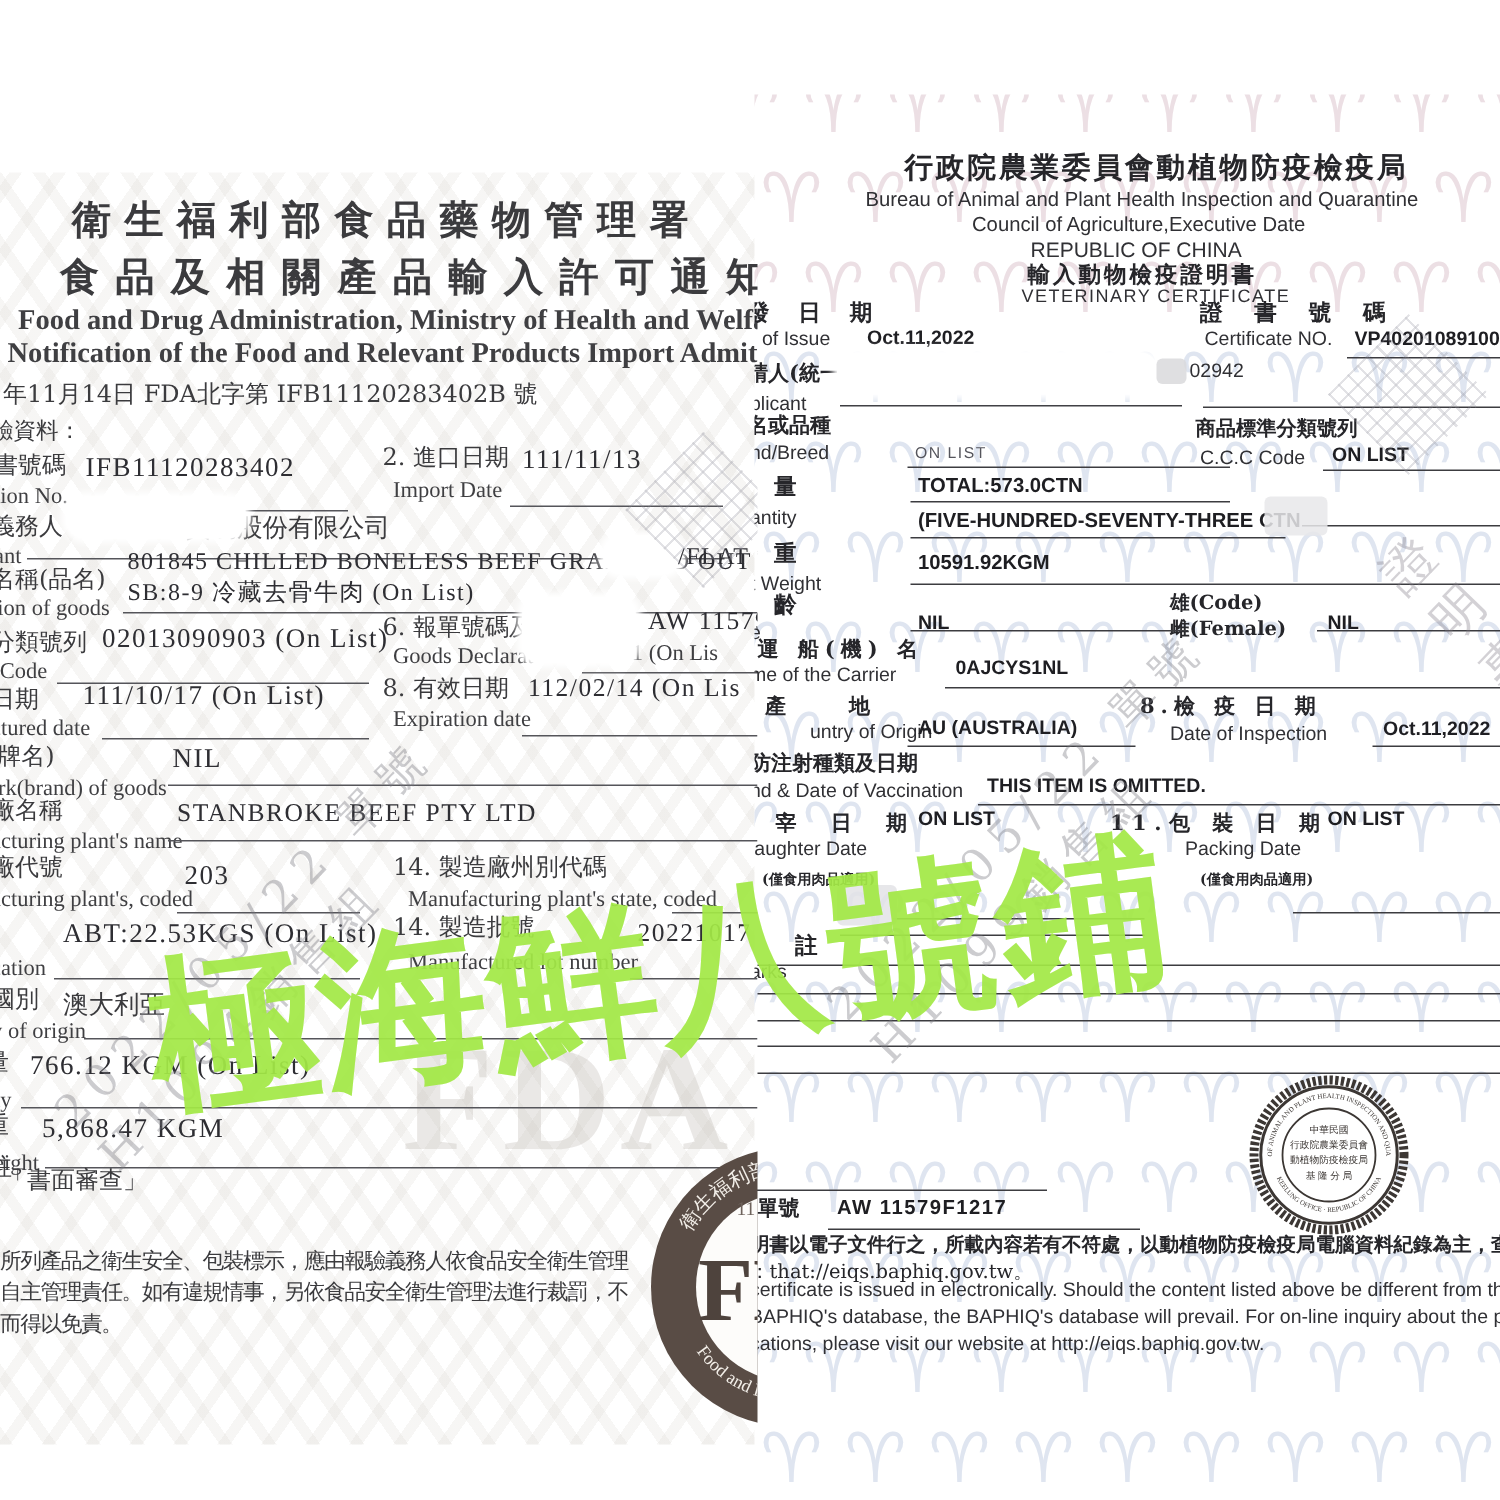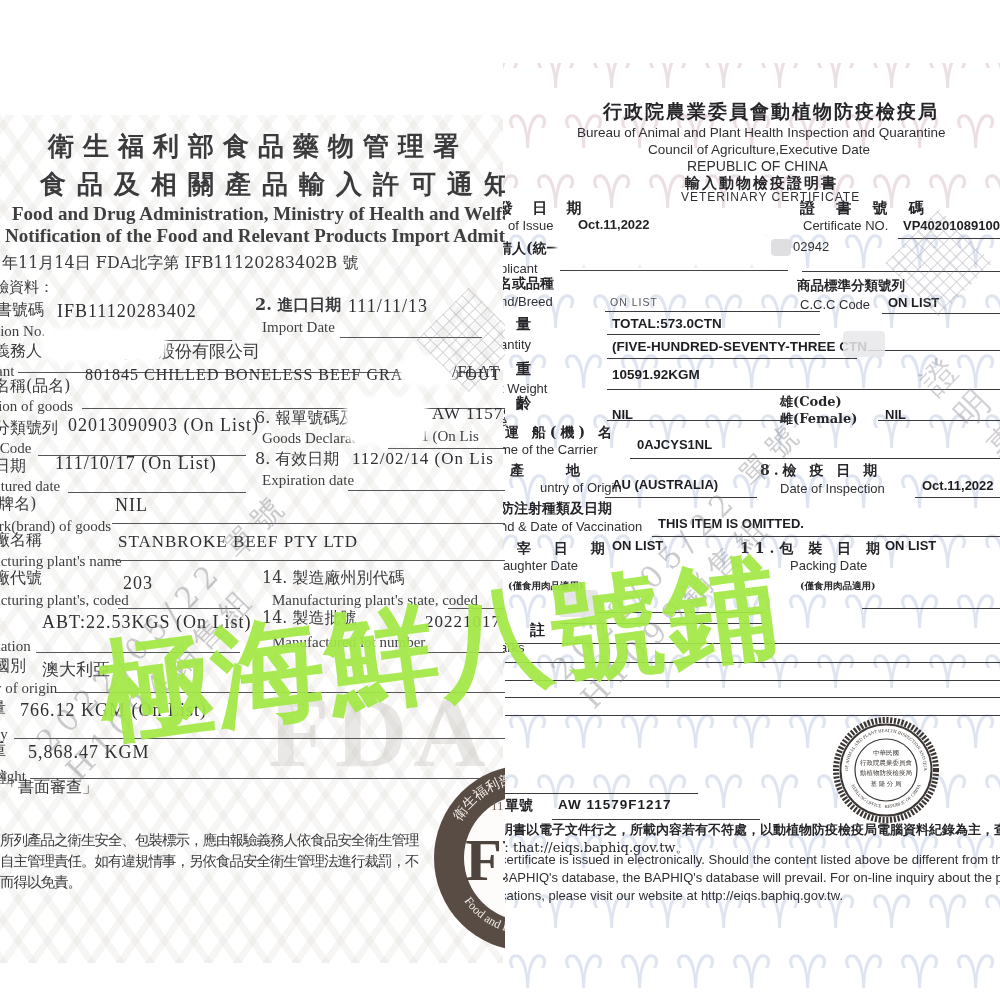--- a/index.html
+++ b/index.html
@@ -59,7 +59,7 @@
     <div class="abs en z1" style="left:-4px;top:208px;font-size:15px;">tion No.</div>
     <div class="ln z1" style="left:52px;top:225px;width:180px;"></div>
 
-    <div class="abs zh z1" style="left:255px;top:180px;font-size:16px;font-weight:bold;">2. 進口日期</div>
+    <div class="abs zh z1" style="left:255px;top:180px;font-size:16px;">2. 進口日期</div>
     <div class="abs tw z1" style="left:348px;top:181px;font-size:18px;">111/11/13</div>
     <div class="abs en z1" style="left:262px;top:204px;font-size:15px;">Import Date</div>
     <div class="ln z1" style="left:340px;top:222px;width:142px;"></div>

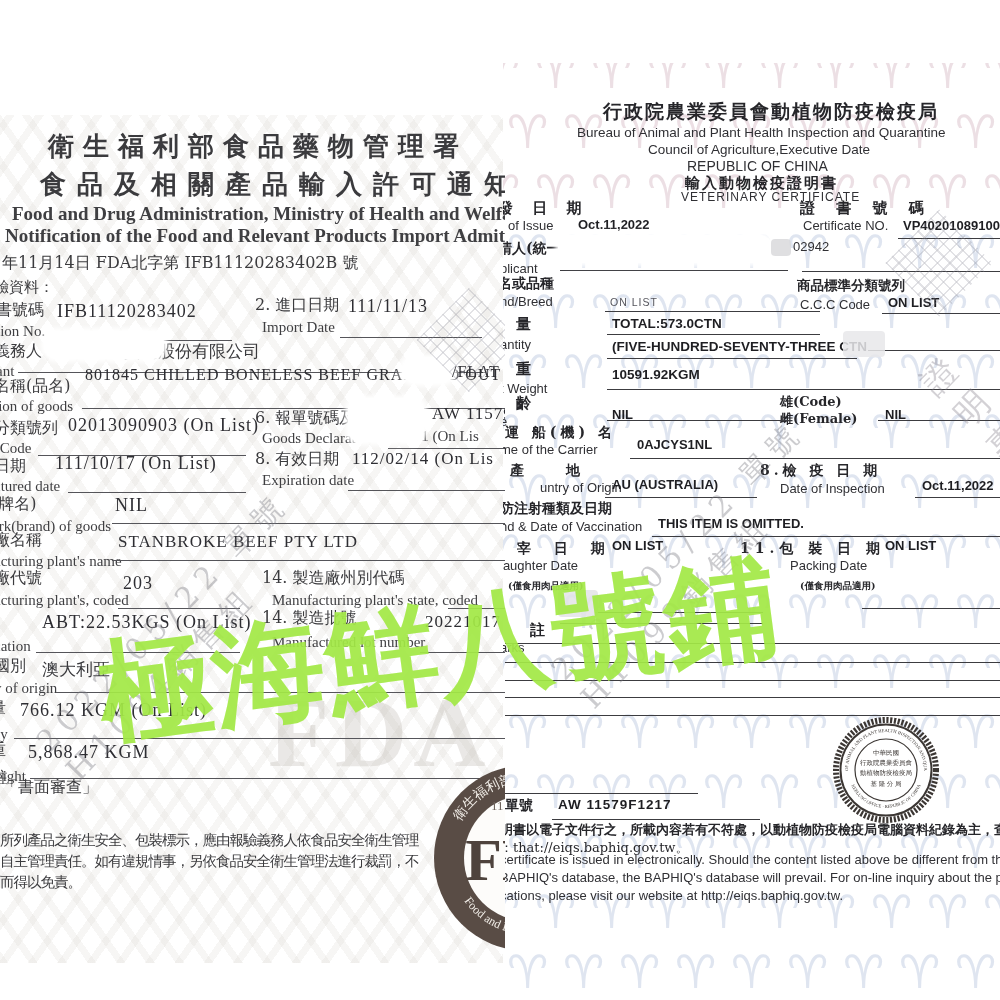--- a/index.html
+++ b/index.html
@@ -73,6 +73,7 @@
     <div class="abs zh z1" style="left:-6px;top:261px;font-size:16px;">名稱(品名)</div>
     <div class="abs tw z1" style="left:85px;top:251px;font-size:16px;">801845 CHILLED BONELESS BEEF GRAIN FED OUT</div>
     <div class="abs tw z3" style="left:452px;top:248px;font-size:16px;">/FLAT *I</div>
+    <div class="abs tw z1" style="left:85px;top:270px;font-size:16px;">SB:8-9 冷藏去骨牛肉 (On List)</div>
     <div class="abs en z1" style="left:-6px;top:283px;font-size:15px;">tion of goods</div>
     <div class="ln z1" style="left:82px;top:293px;width:423px;"></div>
     <div class="blob z2" style="left:402px;top:242px;width:52px;height:26px;"></div>

